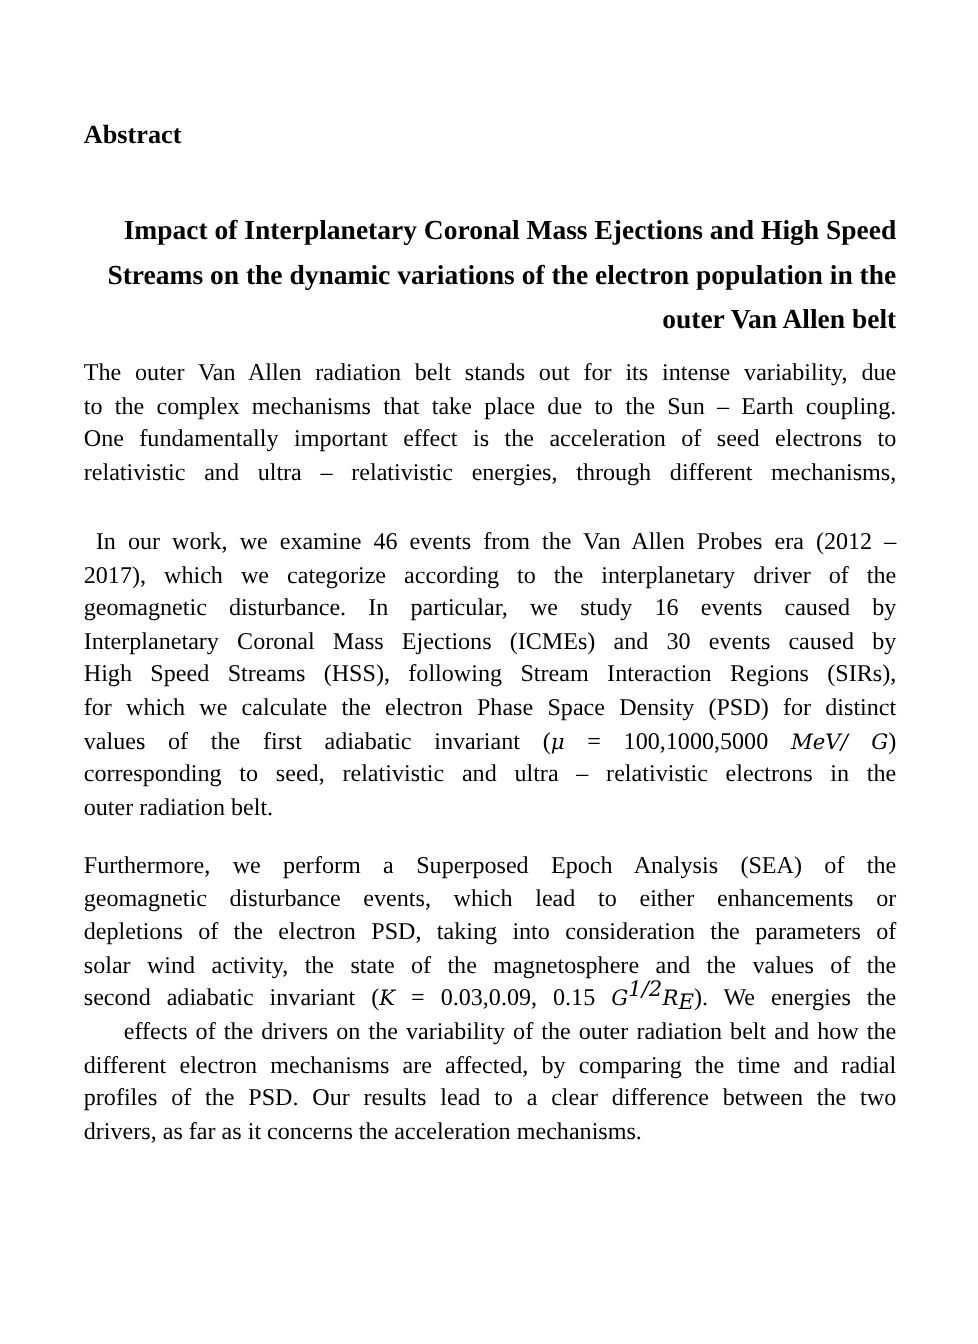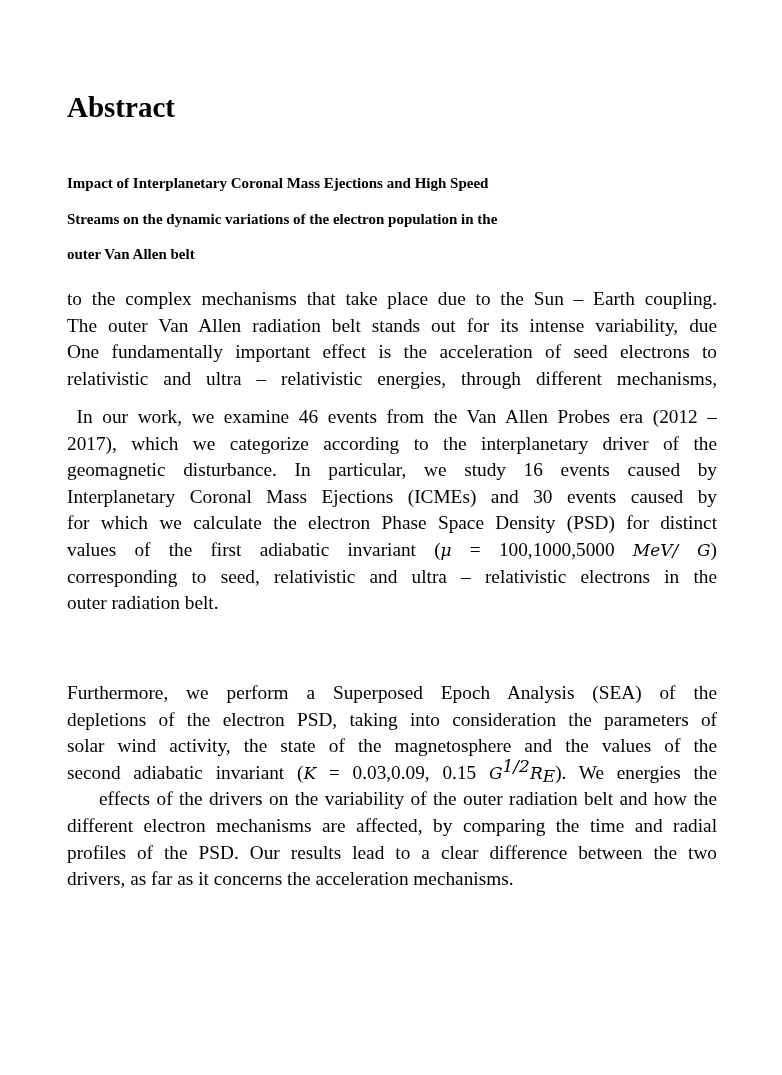--- a/index.html
+++ b/index.html
@@ -26,7 +26,7 @@
       left: 0;
       top: 93px;
       margin: 0;
-      font-size: 29px;
+      font-size: 21px;
       font-weight: bold;
       line-height: 28px;
       white-space: nowrap;

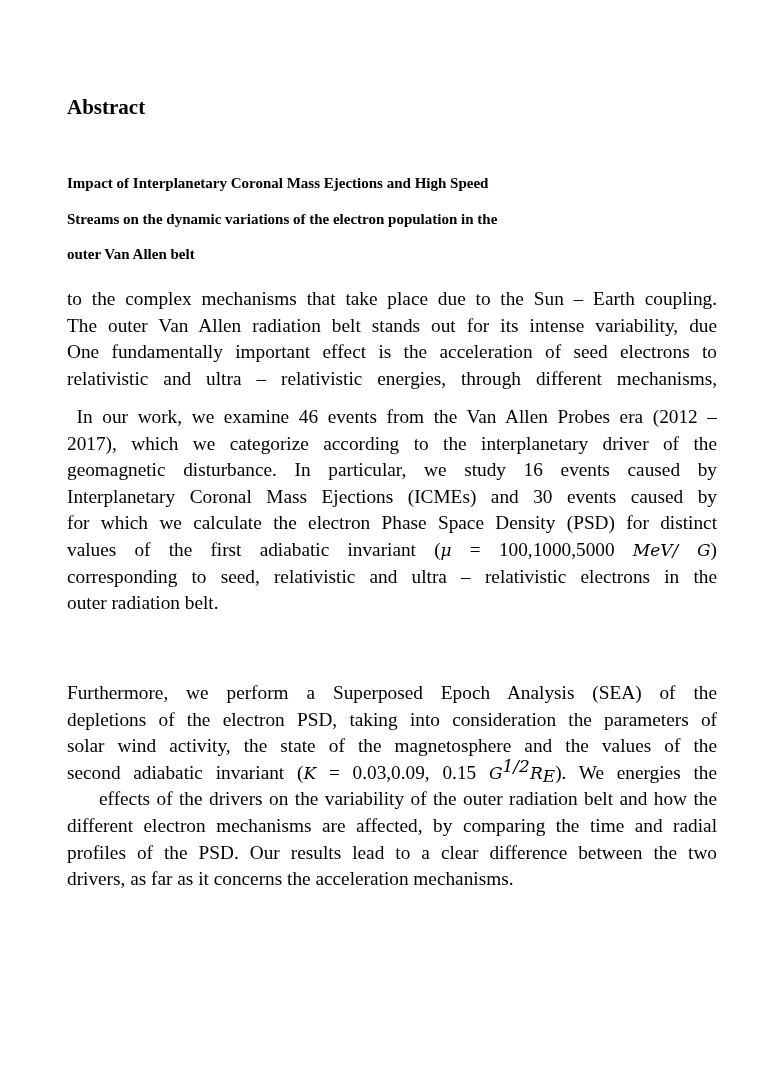--- a/index.html
+++ b/index.html
@@ -37,9 +37,10 @@
       top: 166px;
       width: 650px;
       margin: 0;
-      font-size: 15px;
+      font-size: 22px;
       font-weight: bold;
       line-height: 35.5px;
+      text-align: right;
     }
     .title-line {
       display: block;

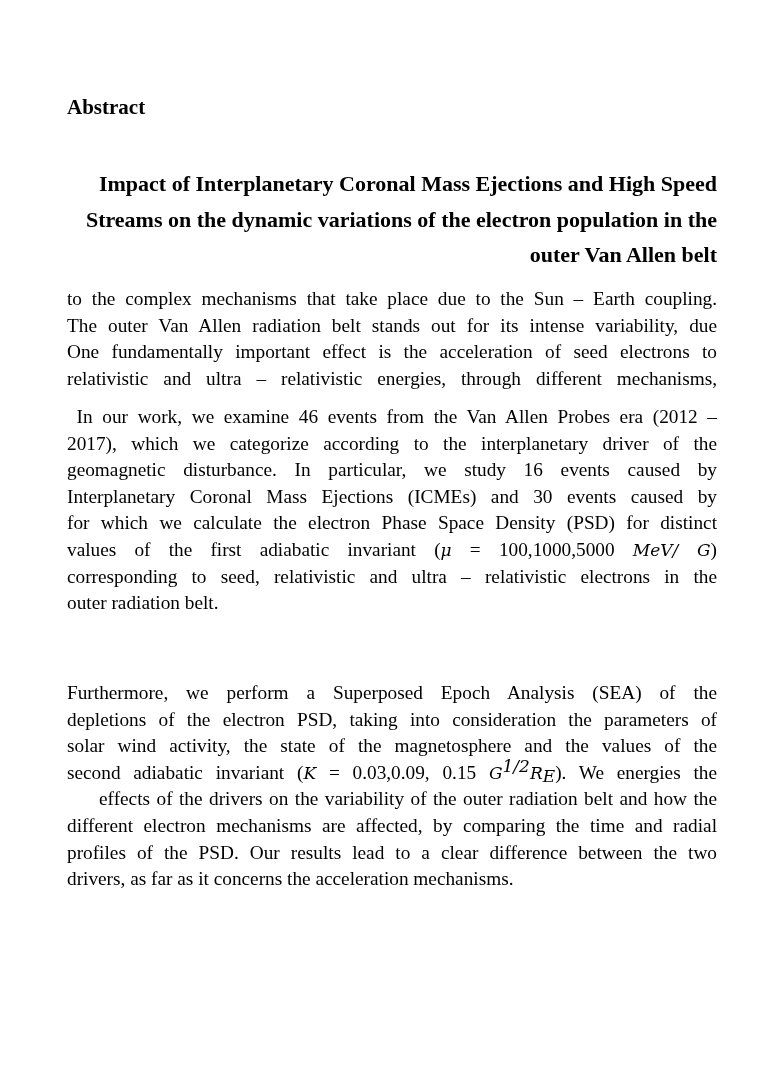--- a/index.html
+++ b/index.html
@@ -101,8 +101,8 @@
   </h3>
 
   <p class="para p1">
+    <span class="line" style="white-space: pre;">The outer Van Allen radiation belt stands out for its intense variability, due</span>
     <span class="line" style="white-space: pre;">to the complex mechanisms that take place due to the Sun – Earth coupling.</span>
-    <span class="line" style="white-space: pre;">The outer Van Allen radiation belt stands out for its intense variability, due</span>
     <span class="line" style="white-space: pre;">One fundamentally important effect is the acceleration of seed electrons to</span>
     <span class="line" style="white-space: pre;">relativistic and ultra – relativistic energies, through different mechanisms,</span>
   </p>

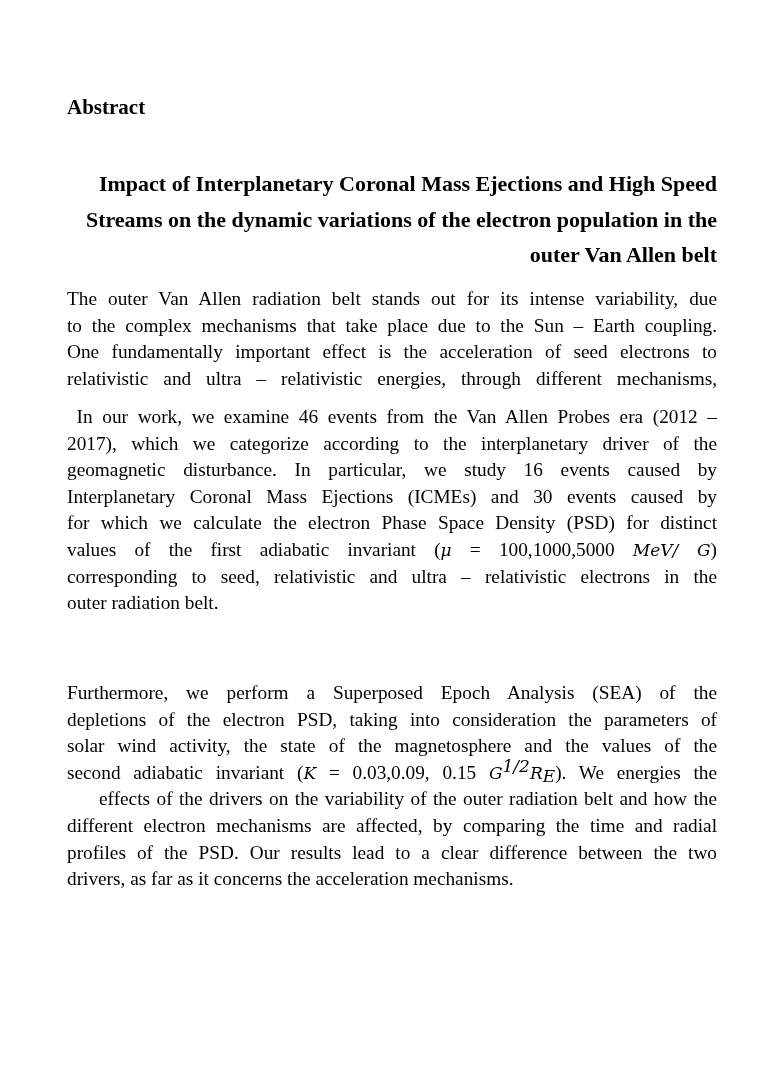--- a/index.html
+++ b/index.html
@@ -67,7 +67,7 @@
       text-align-last: left;
     }
     .p1 { top: 286px; }
-    .p2 { top: 404px; }
+    .p2 { top: 421px; }
     .p3 { top: 680px; }
     .spell {
       text-decoration: underline dotted #3c3cdc;

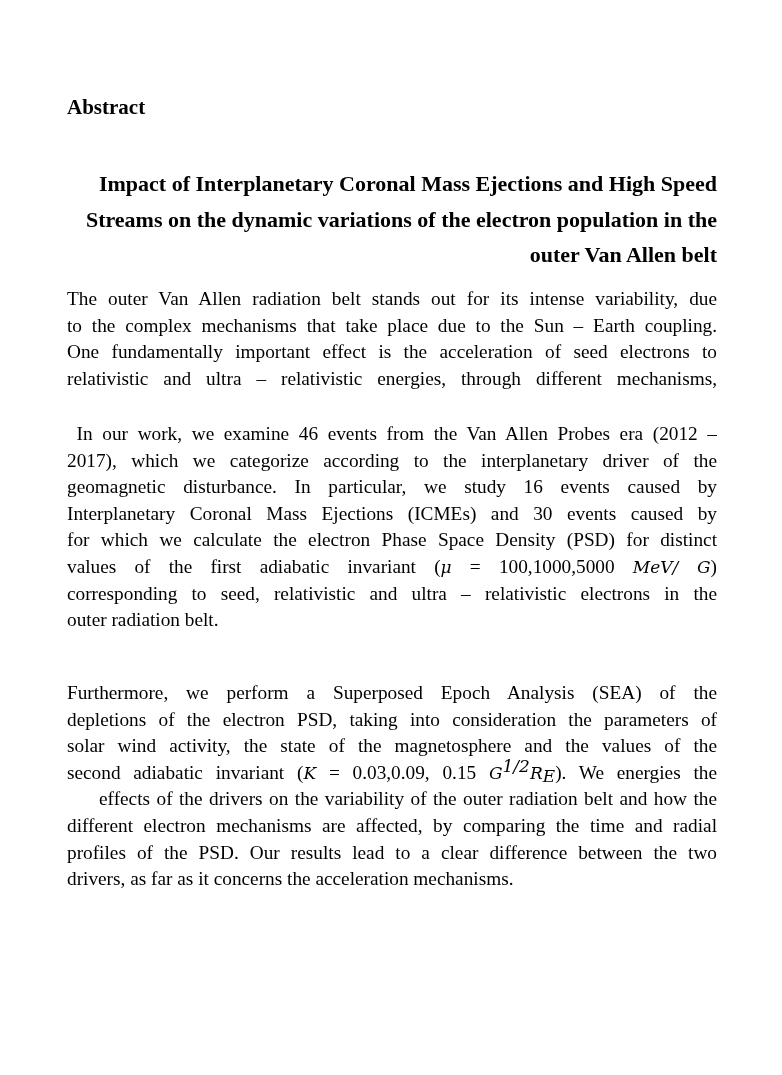--- a/index.html
+++ b/index.html
@@ -112,6 +112,7 @@
     <span class="line" style="white-space: pre;">2017), which we categorize according to the interplanetary driver of the</span>
     <span class="line" style="white-space: pre;">geomagnetic disturbance. In particular, we study 16 events caused by</span>
     <span class="line" style="white-space: pre;">Interplanetary Coronal Mass Ejections (ICMEs) and 30 events caused by</span>
+    <span class="line" style="white-space: pre;">High Speed Streams (HSS), following Stream Interaction Regions (SIRs),</span>
     <span class="line" style="white-space: pre;">for which we calculate the electron Phase Space Density (PSD) for distinct</span>
     <span class="line" style="white-space: pre;"><span>values of the first adiabatic invariant (</span><span class="math">μ</span><span style="white-space: pre;"> = </span><span>100,1000,5000</span> <span class="math">MeV/ G</span><span>)</span></span>
     <span class="line" style="white-space: pre;">corresponding to seed, relativistic and ultra – relativistic electrons in the</span>

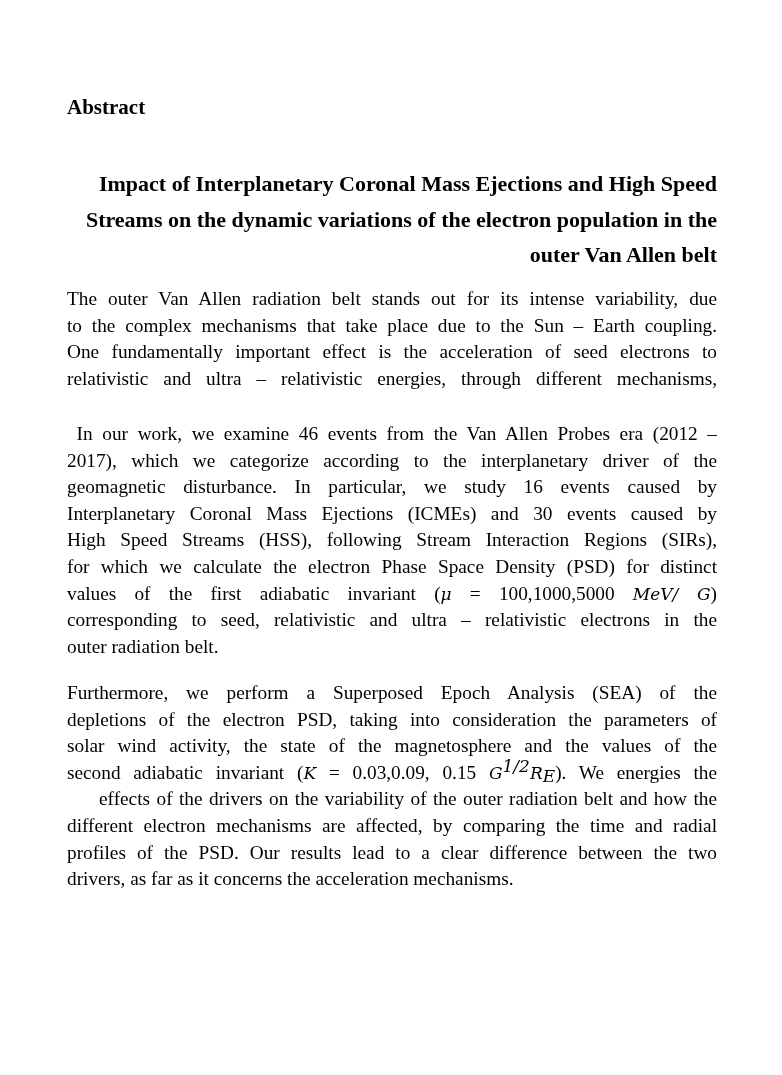--- a/index.html
+++ b/index.html
@@ -121,6 +121,7 @@
 
   <p class="para p3">
     <span class="line" style="white-space: pre;">Furthermore, we perform a Superposed Epoch Analysis (SEA) of the</span>
+    <span class="line" style="white-space: pre;">geomagnetic disturbance events, which lead to either enhancements or</span>
     <span class="line" style="white-space: pre;">depletions of the electron PSD, taking into consideration the parameters of</span>
     <span class="line" style="white-space: pre;">solar wind activity, the state of the magnetosphere and the values of the</span>
     <span class="line" style="white-space: pre;"><span>second adiabatic invariant (</span><span class="math">K</span><span style="white-space: pre;"> = </span><span>0.03,0.09, 0.15</span> <span class="math">G</span><sup class="mathn">1/2</sup><span class="math">R</span><sub class="math">E</sub><span>). We energies the</span></span>

